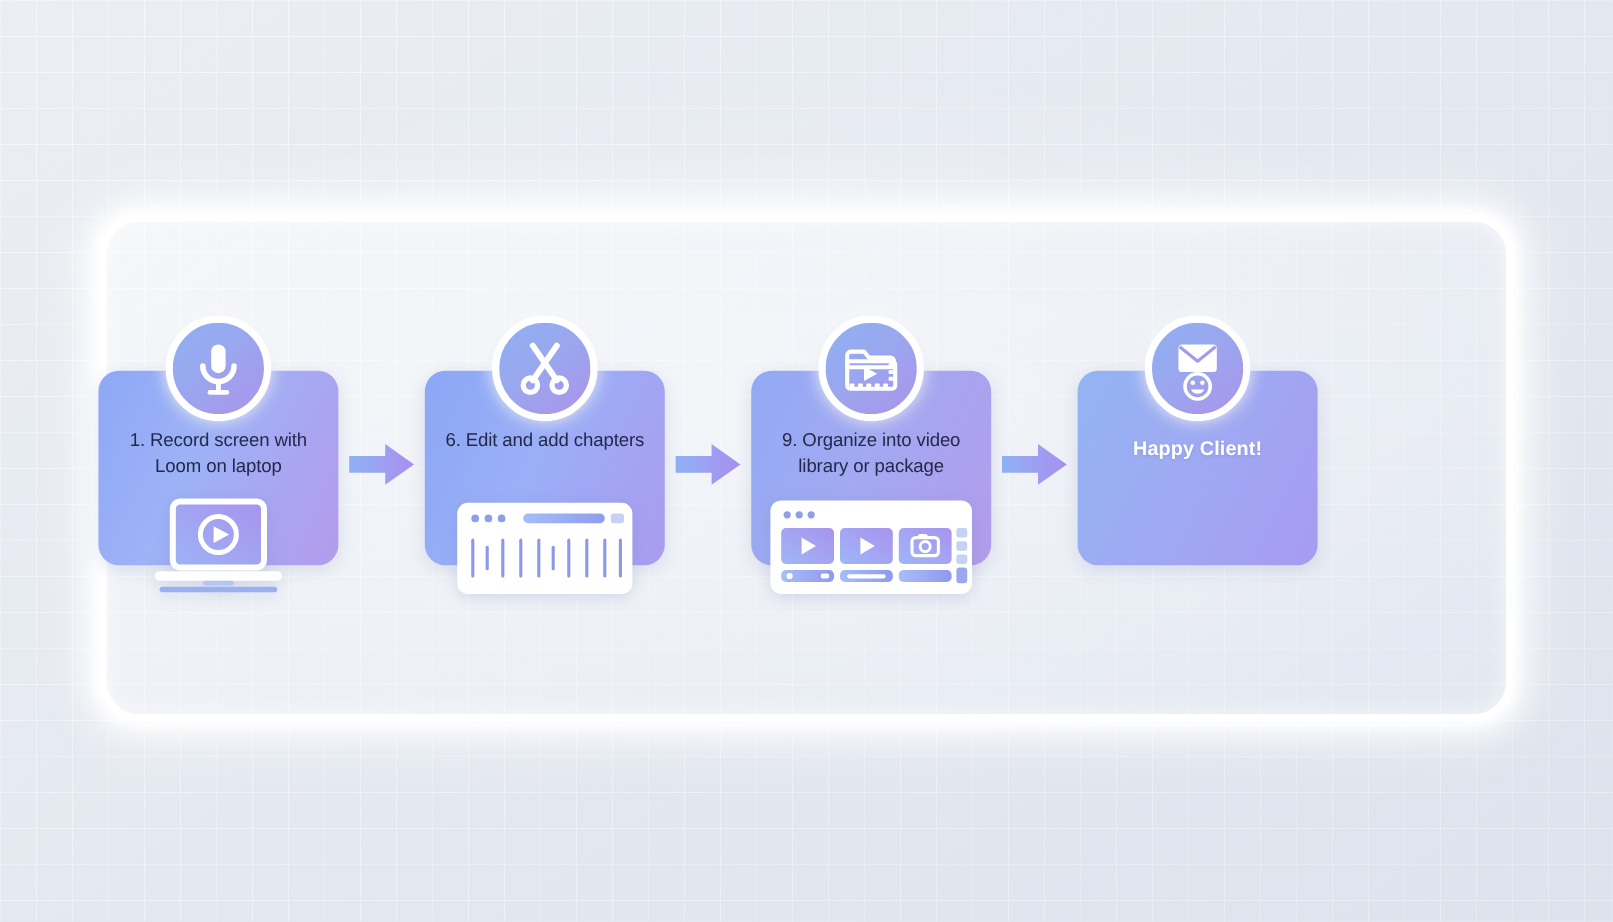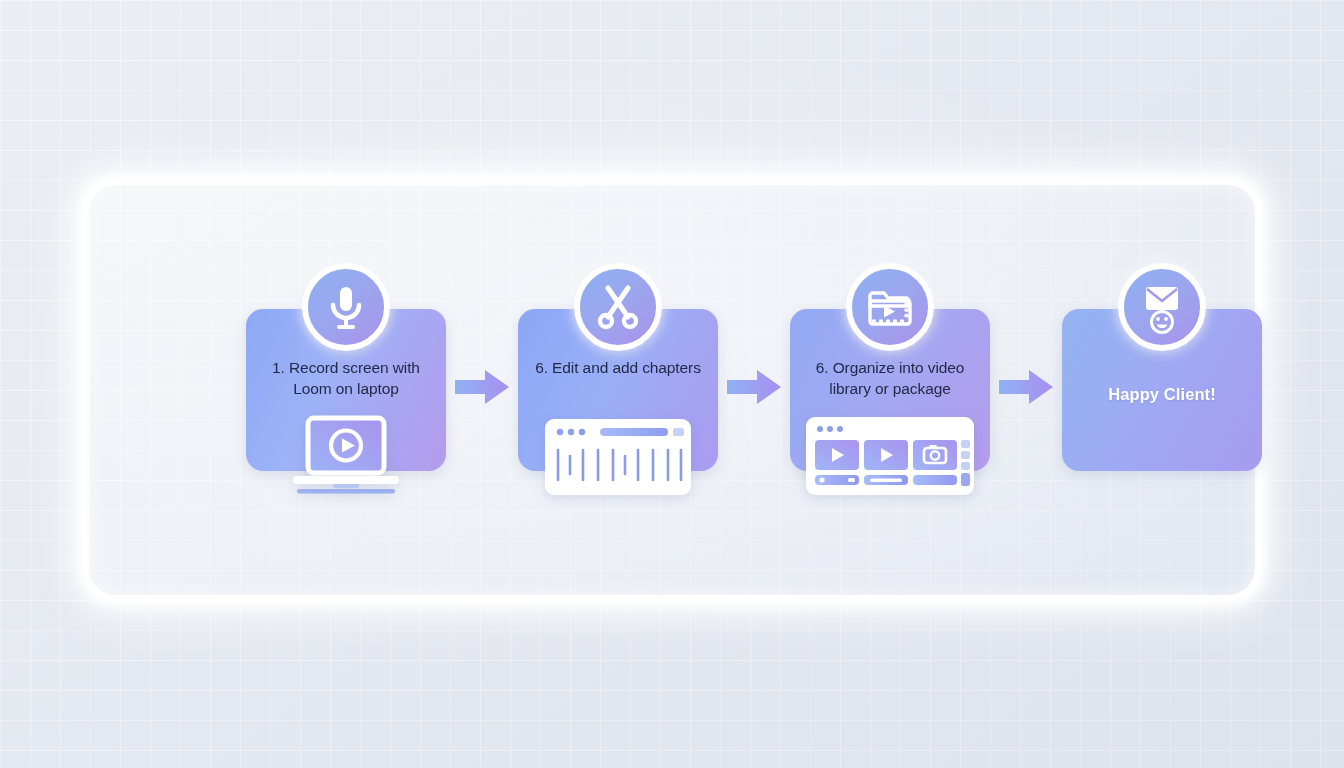--- a/index.html
+++ b/index.html
@@ -64,7 +64,7 @@
     height: 424px;
     display: flex;
     align-items: center;
-    justify-content: flex-end;
+    justify-content: flex-start;
   }
 
   .step {

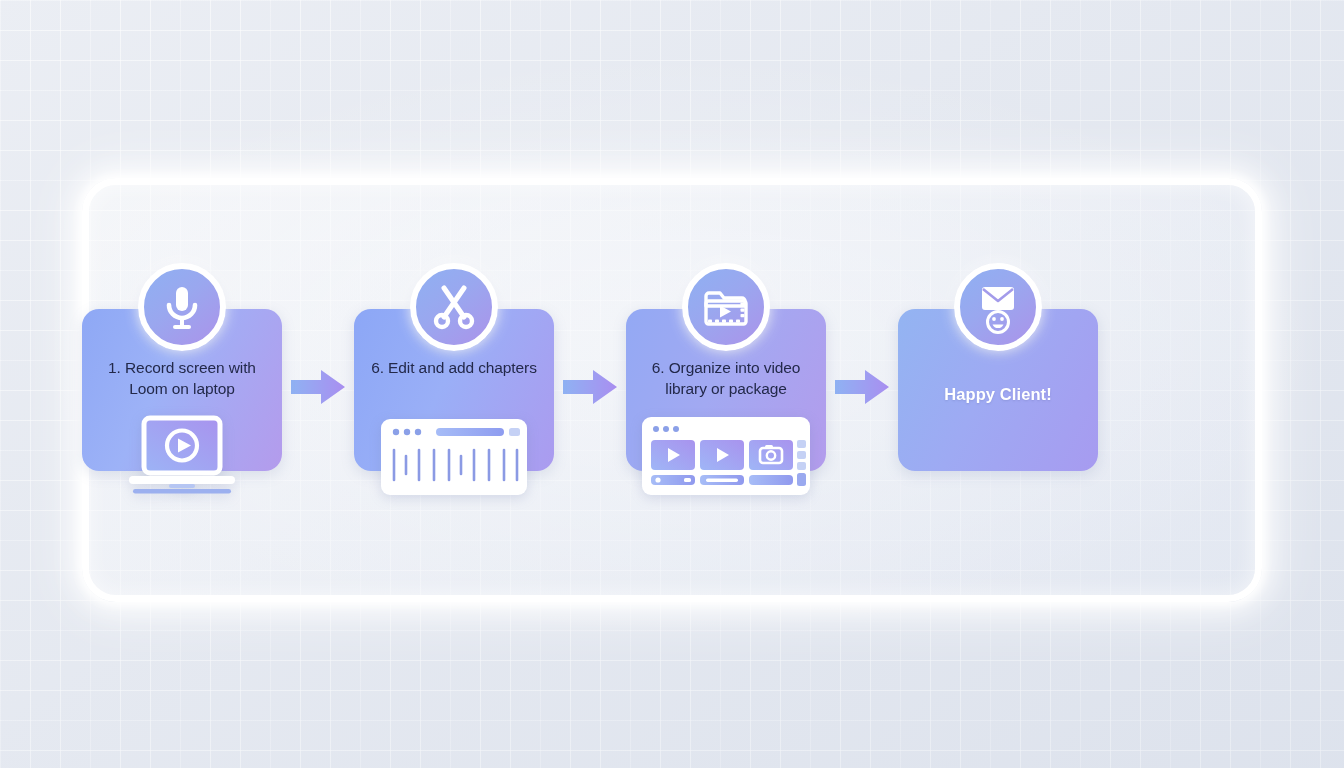--- a/index.html
+++ b/index.html
@@ -286,7 +286,7 @@
         </span>
       </div>
 
-      <div class="card-title">6. Organize into video library or package</div>
+      <div class="card-title">9. Organize into video library or package</div>
 
       <div class="illus">
         <svg width="172" height="84" viewBox="0 0 172 84">

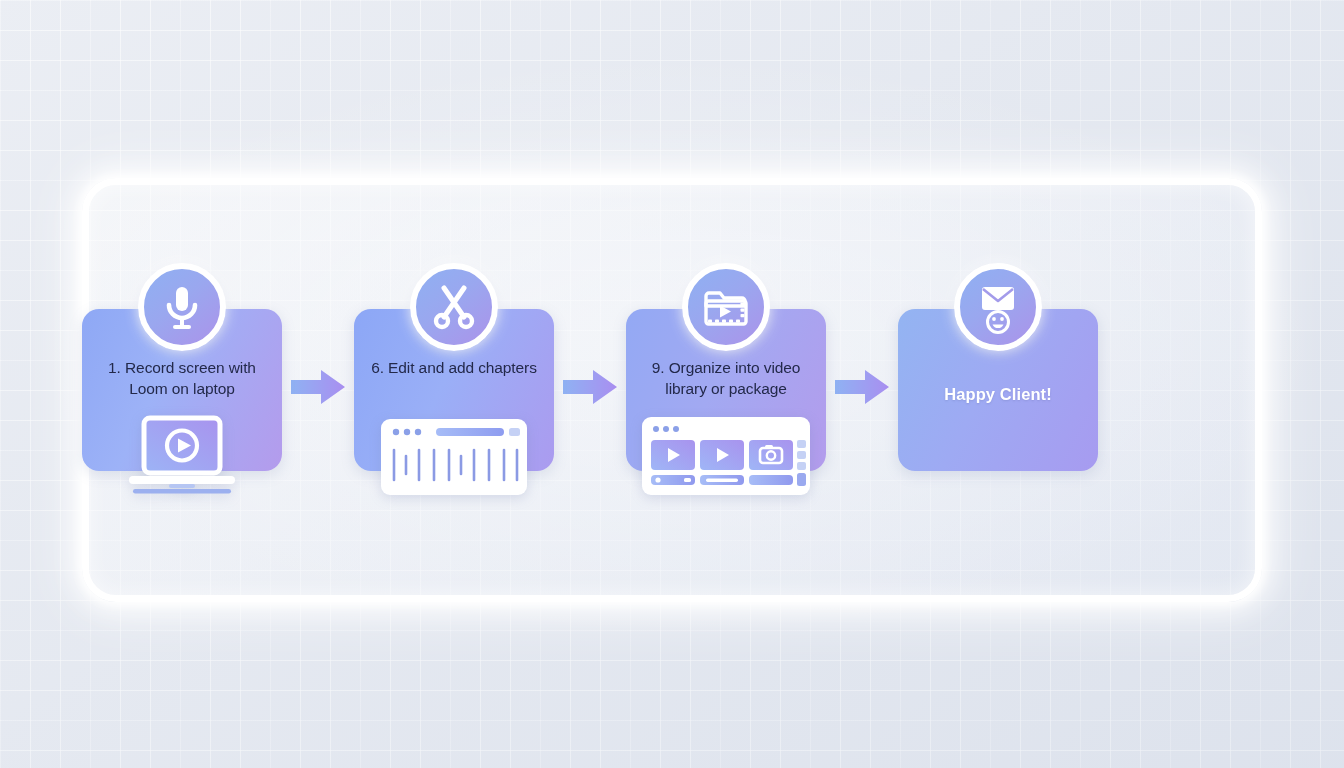--- a/index.html
+++ b/index.html
@@ -101,7 +101,7 @@
   }
 
   .card-sub {
-    margin-top: 28px;
+    margin-top: 8px;
     font-size: 16.5px;
     font-weight: bold;
     color: #ffffff;

